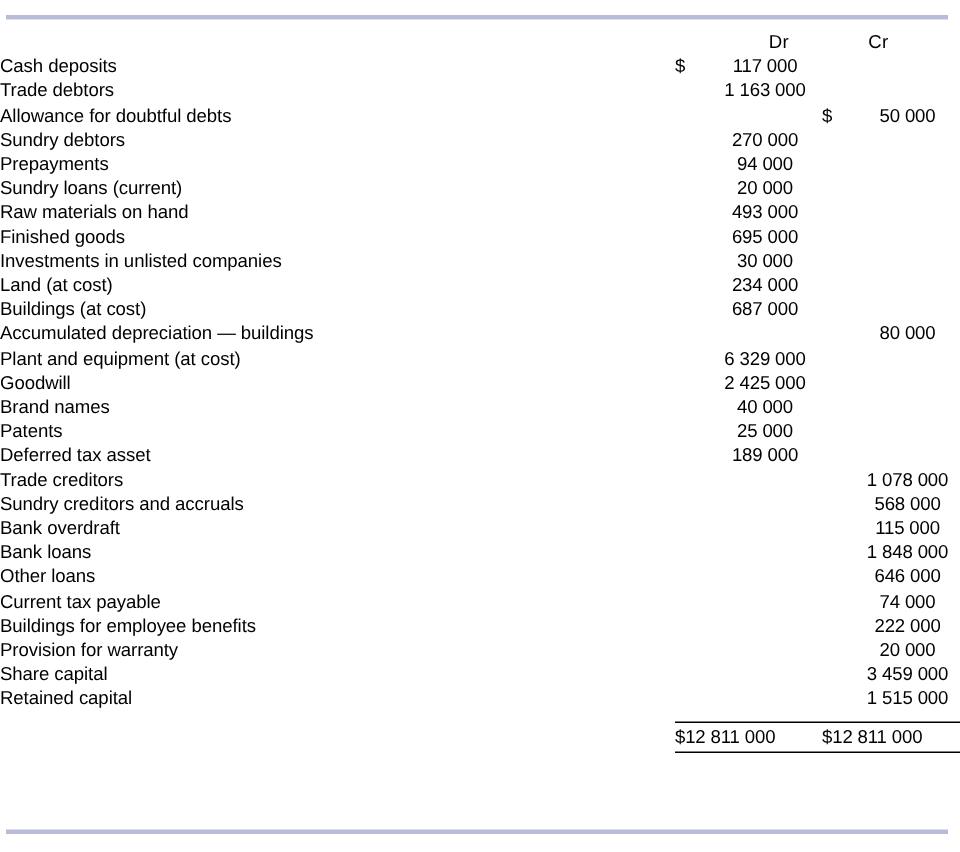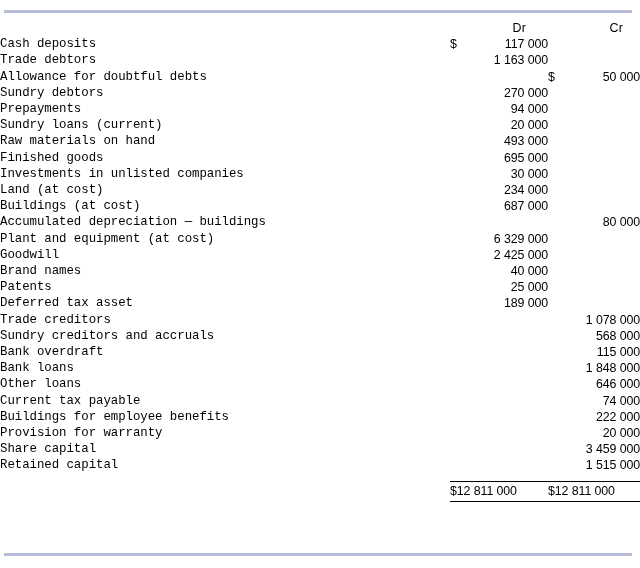--- a/index.html
+++ b/index.html
@@ -71,7 +71,7 @@
     letter-spacing: 0.2px;
   }
   .col-head.dr { text-align: right; padding-right: 22px; }
-  .col-head.cr { text-align: right; padding-right: 17px; }
+  .col-head.cr { padding-right: 17px; }
 
   .lbl {
     text-align: left;

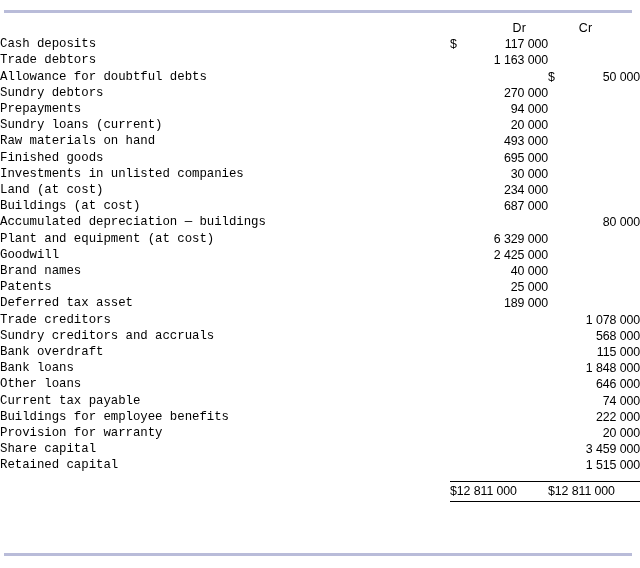--- a/index.html
+++ b/index.html
@@ -77,7 +77,6 @@
     text-align: left;
     padding-left: 11px;
     letter-spacing: -0.05px;
-    font-family: Liberation Mono, monospace;
   }
 
   .sym {

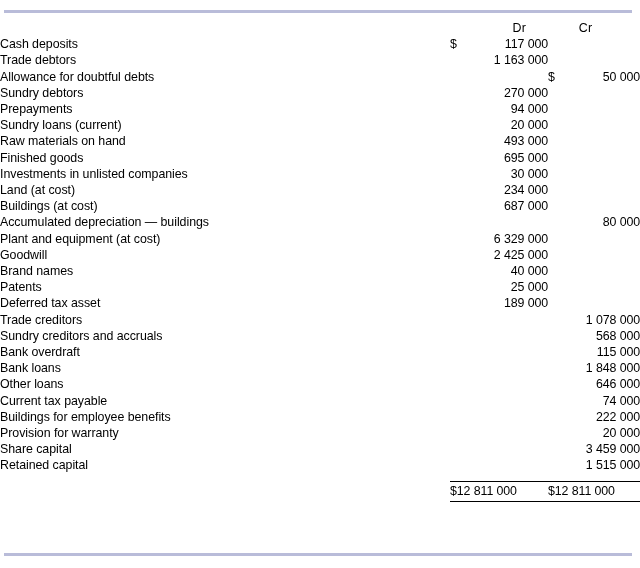--- a/index.html
+++ b/index.html
@@ -84,7 +84,7 @@
     padding-left: 2px;
   }
   .val {
-    text-align: right;
+    text-align: center;
     padding-right: 2px;
     letter-spacing: -0.1px;
   }

